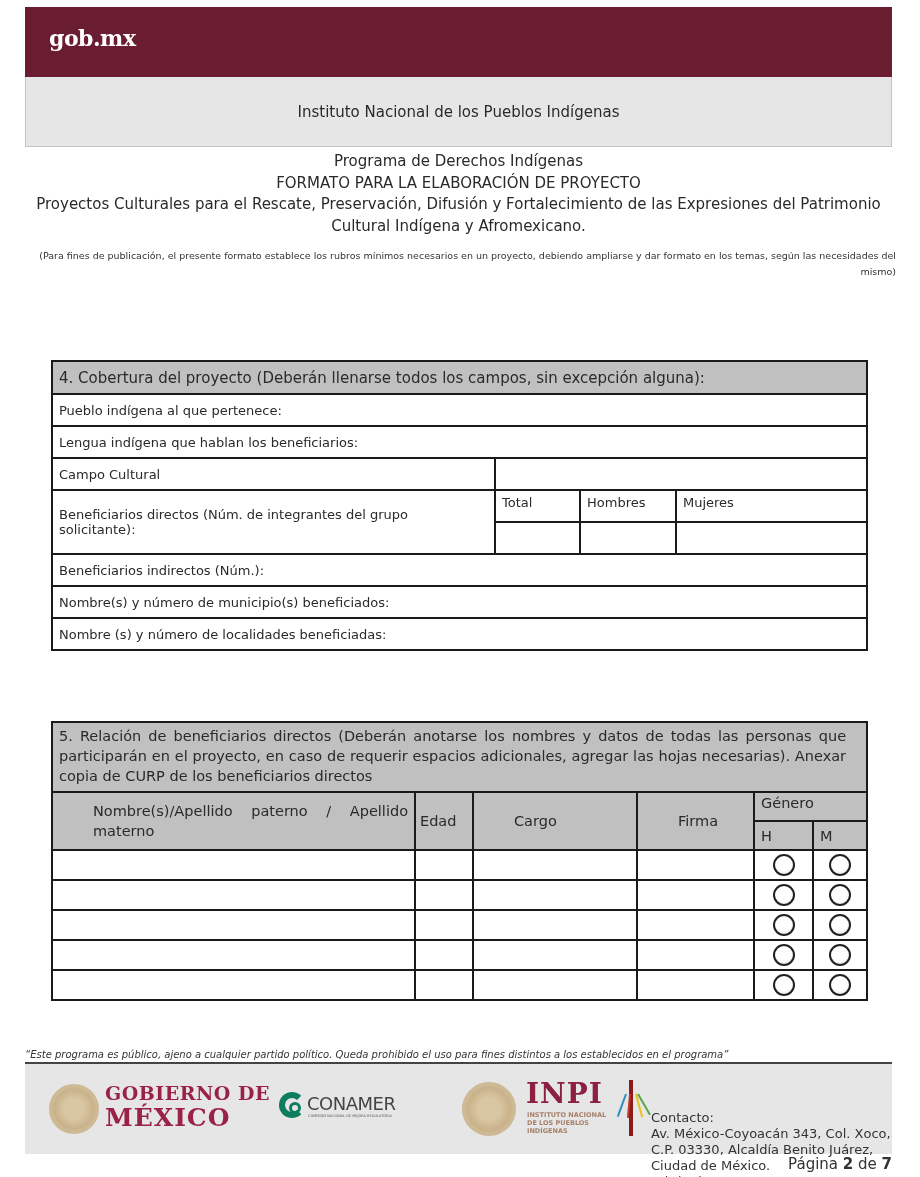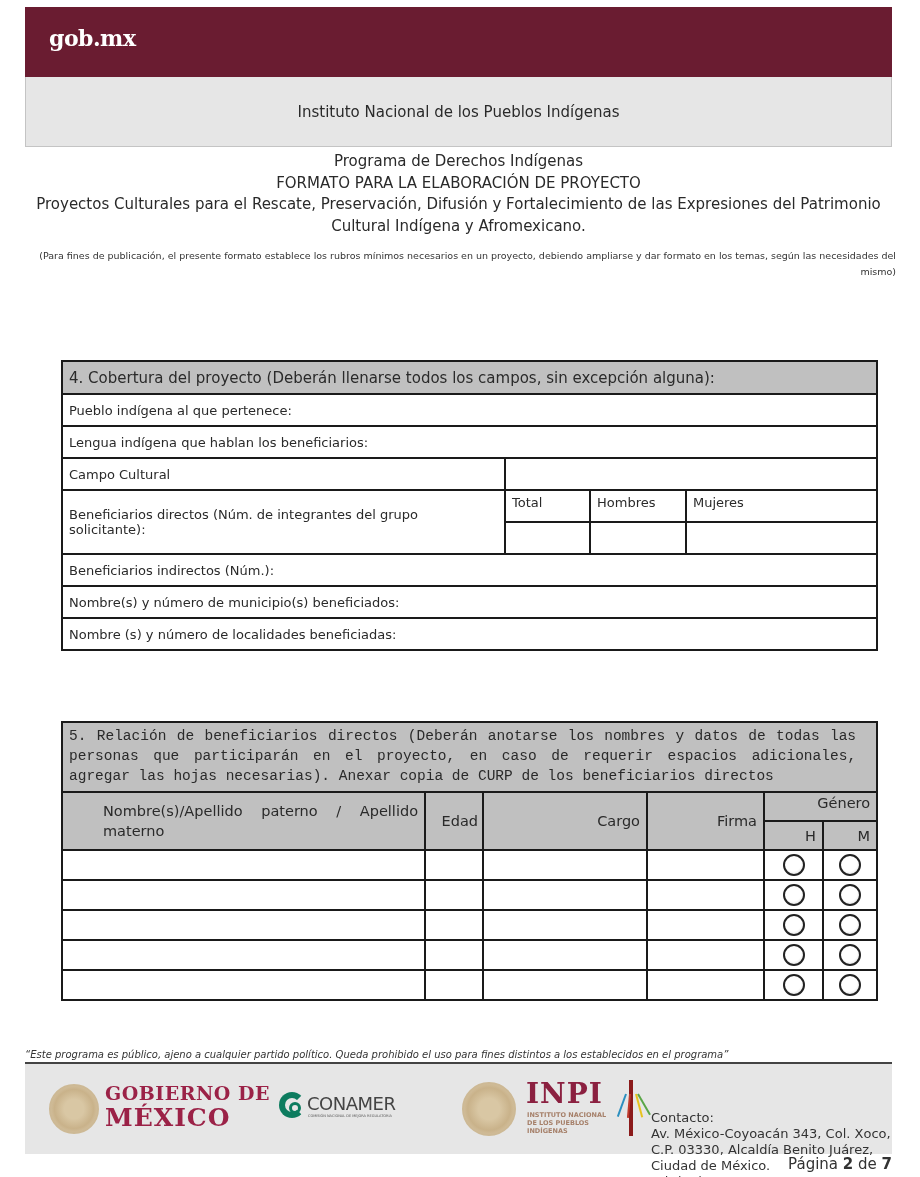--- a/index.html
+++ b/index.html
@@ -13,7 +13,7 @@
   .titles { position: absolute; left: 25px; top: 151px; width: 867px; text-align: center; font-size: 15px; line-height: 21.5px; color: #2a2a2a; }
   .note { position: absolute; left: 22px; top: 248px; width: 874px; text-align: right; font-size: 9.5px; line-height: 16px; color: #333; }
 
-  table { border-collapse: collapse; position: absolute; table-layout: fixed; margin-left: 10px; }
+  table { border-collapse: collapse; position: absolute; table-layout: fixed; }
   td { border: 2px solid #1a1a1a; font-size: 13px; color: #2a2a2a; padding: 0 6px; vertical-align: middle; }
   .gray { background: #c0c0c0; }
 

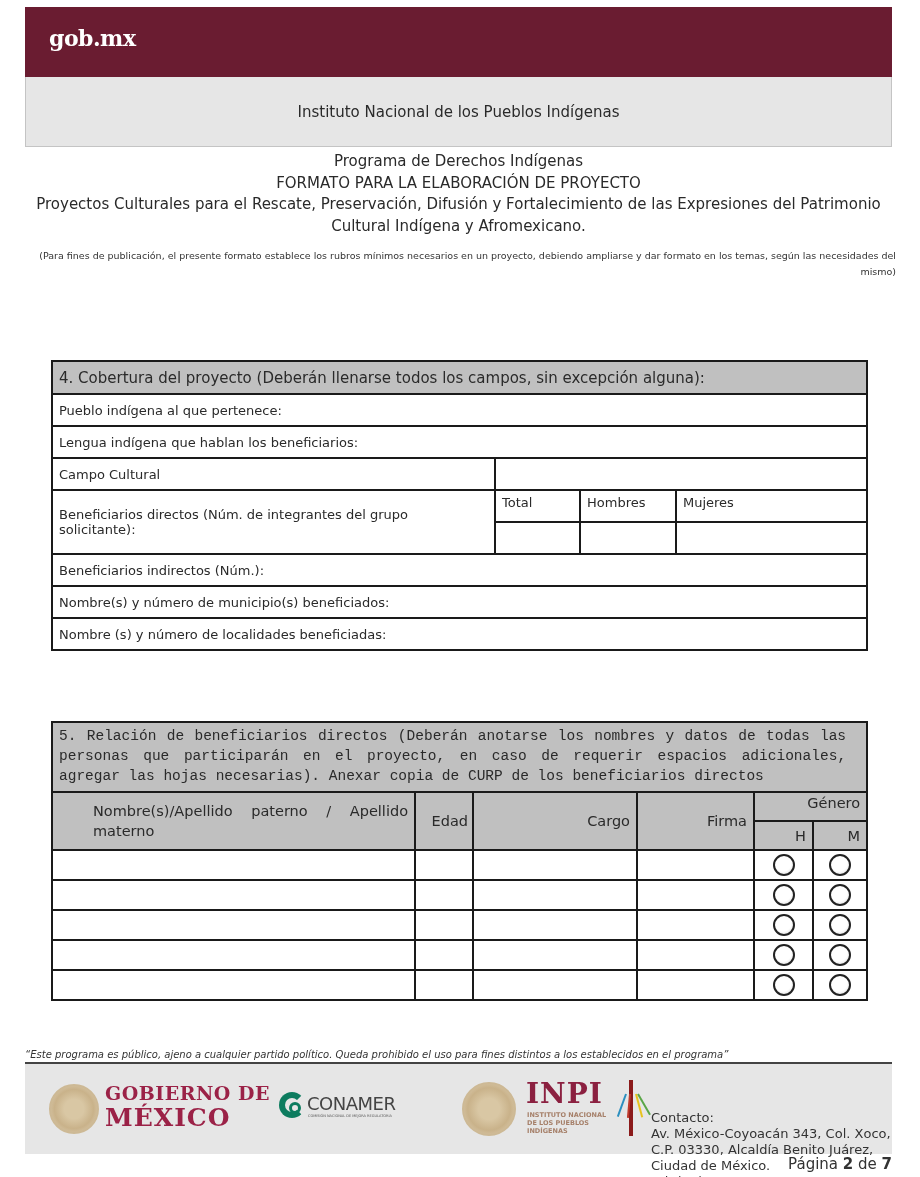--- a/index.html
+++ b/index.html
@@ -23,7 +23,7 @@
   #t4 .top-al { vertical-align: top; padding-top: 4px; }
 
   #t5 { left: 51px; top: 721px; width: 815px; }
-  #t5 .sec-hdr { font-size: 14.5px; line-height: 20px; text-align: justify; padding: 3px 20px 5px 6px; text-align-last: left; font-family: Liberation Mono, monospace; }
+  #t5 .sec-hdr { font-size: 14.5px; line-height: 20px; text-align: justify; padding: 3px 20px 5px 6px; text-align-last: left; }
   #t5 td { font-size: 14.5px; text-align: right; }
   #t5 .row td { height: 30px; background: #fff; }
   #t5 .colhdr { vertical-align: middle; padding-left: 40px; }

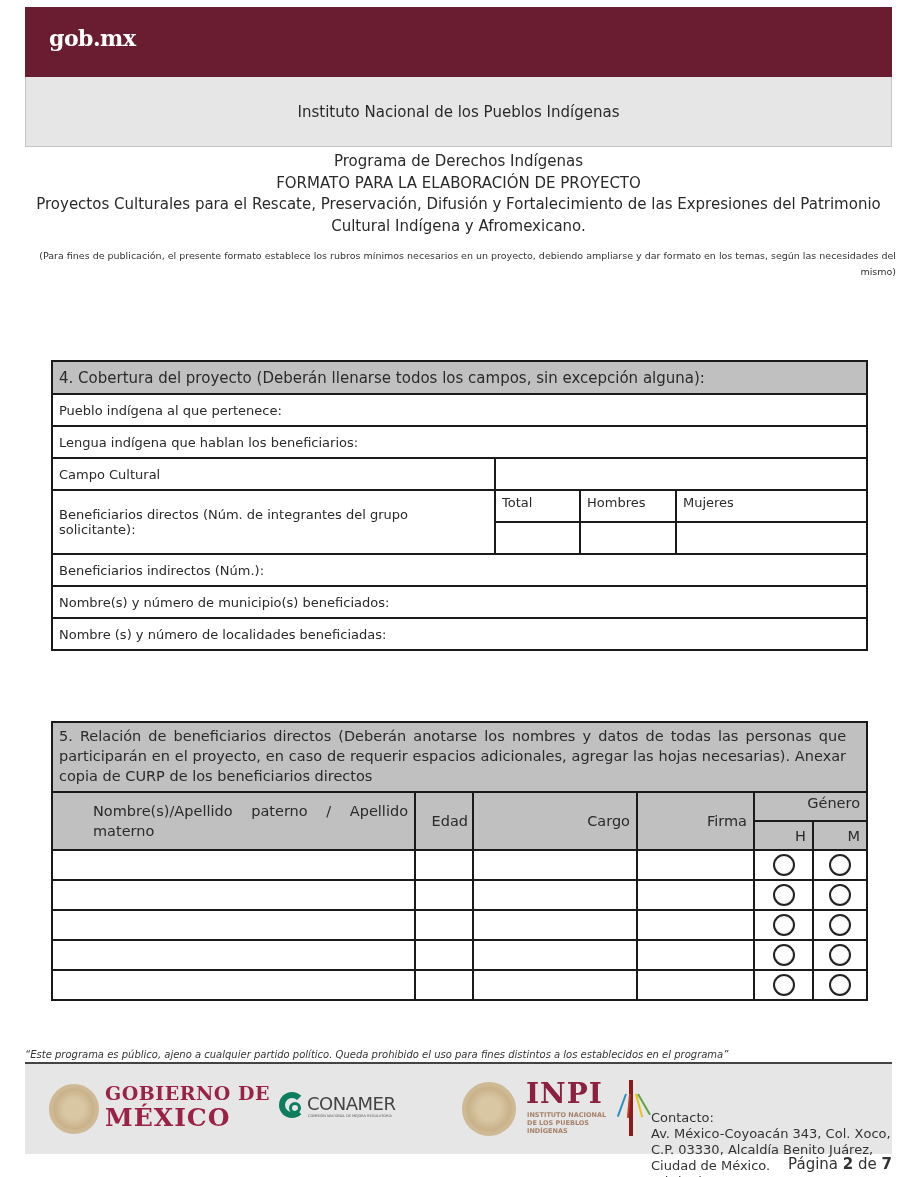--- a/index.html
+++ b/index.html
@@ -24,7 +24,7 @@
 
   #t5 { left: 51px; top: 721px; width: 815px; }
   #t5 .sec-hdr { font-size: 14.5px; line-height: 20px; text-align: justify; padding: 3px 20px 5px 6px; text-align-last: left; }
-  #t5 td { font-size: 14.5px; text-align: right; }
+  #t5 td { font-size: 14.5px; }
   #t5 .row td { height: 30px; background: #fff; }
   #t5 .colhdr { vertical-align: middle; padding-left: 40px; }
   .radio { width: 22px; height: 22px; border-radius: 50%; border: 2px solid #222; margin: 0 auto; background: radial-gradient(circle at 45% 40%, #ffffff 55%, #cfcfcf 100%); }

